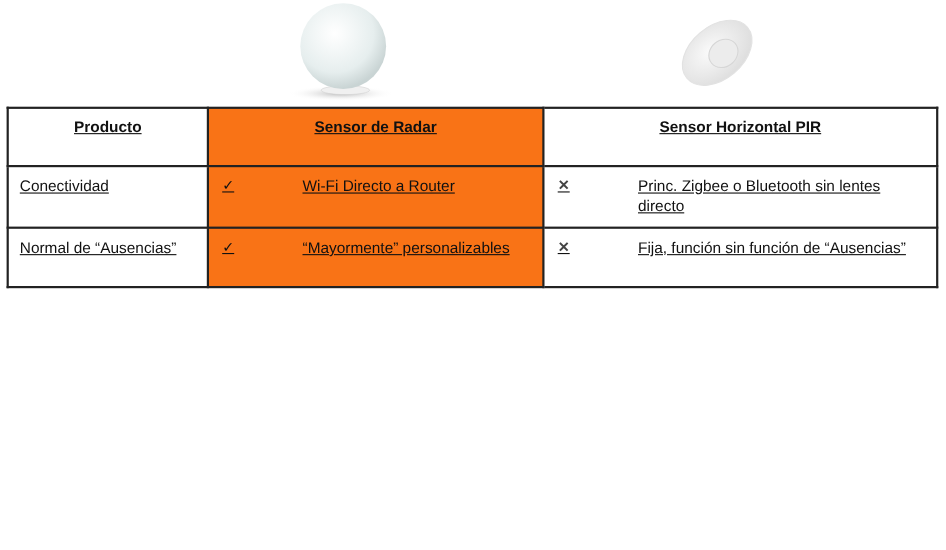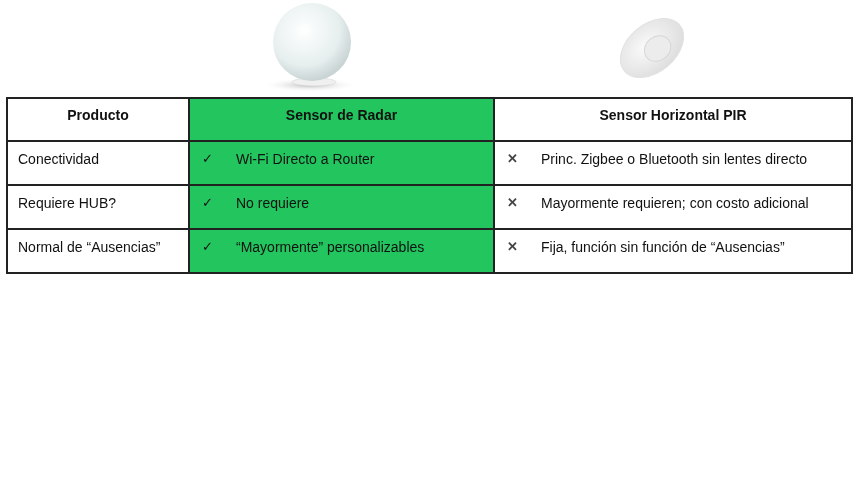--- a/index.html
+++ b/index.html
@@ -9,7 +9,7 @@
   .radar-img { left:262px; width:96px; }
   .pir-img { left:612px; width:80px; }
   table.cmp { position:absolute; left:6px; top:97px; width:845px; border-collapse:collapse; table-layout:fixed; }
-  table.cmp td, table.cmp th { border:2px solid #222; vertical-align:top; font-size:14px; line-height:18px; padding:8px 10px 0 10px; height:34px; }
+  table.cmp td, table.cmp th { border:2px solid #222; vertical-align:top; font-size:14px; line-height:18px; padding:8px 10px 10px 10px; height:34px;text-decoration:underline; }
   table.cmp th { font-weight:bold; text-align:center; padding-top:7px; }
   col.c1 { width:182px; } col.c2 { width:305px; } col.c3 { width:358px; }
   .radar-col { background:#22c55e; }

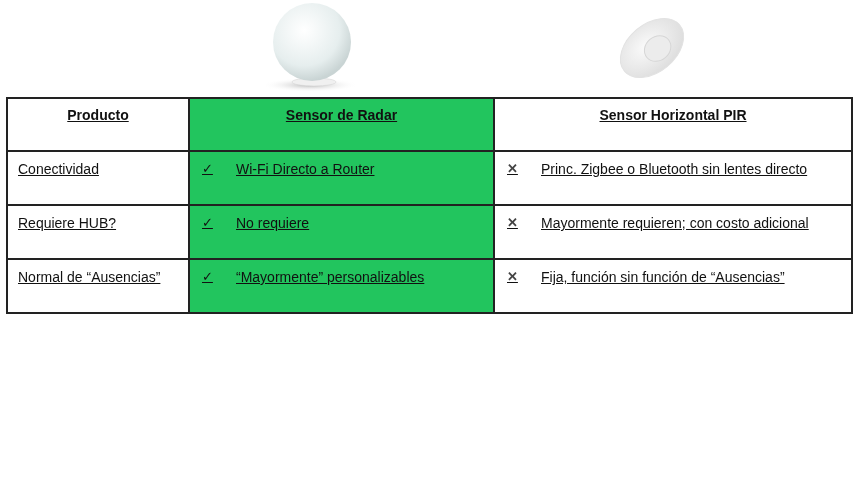--- a/index.html
+++ b/index.html
@@ -12,7 +12,7 @@
   table.cmp td, table.cmp th { border:2px solid #222; vertical-align:top; font-size:14px; line-height:18px; padding:8px 10px 10px 10px; height:34px;text-decoration:underline; }
   table.cmp th { font-weight:bold; text-align:center; padding-top:7px; }
   col.c1 { width:182px; } col.c2 { width:305px; } col.c3 { width:358px; }
-  .radar-col { background:#22c55e; }
+  .radar-col { background:#f97316; }
   .mark { display:inline-block; width:22px; margin-left:2px; margin-right:12px; vertical-align:top; font-size:13px; }
   .cell-flex { display:flex; }
   .cell-flex .txt { flex:1; }

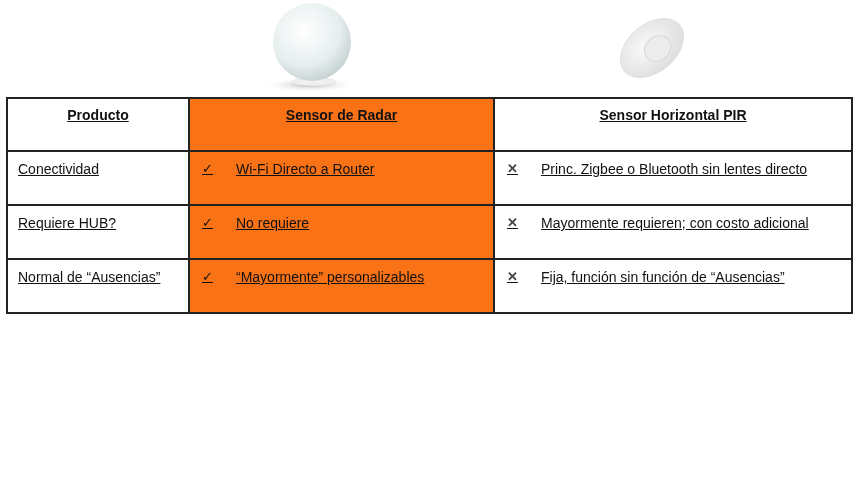--- a/index.html
+++ b/index.html
@@ -15,7 +15,7 @@
   .radar-col { background:#f97316; }
   .mark { display:inline-block; width:22px; margin-left:2px; margin-right:12px; vertical-align:top; font-size:13px; }
   .cell-flex { display:flex; }
-  .cell-flex .txt { flex:1; }
+  .cell-flex .txt { flex:1;margin-left:39px; }
   .x-mark { color:#444; font-weight:bold; font-size:13px; }
 </style>
 </head>

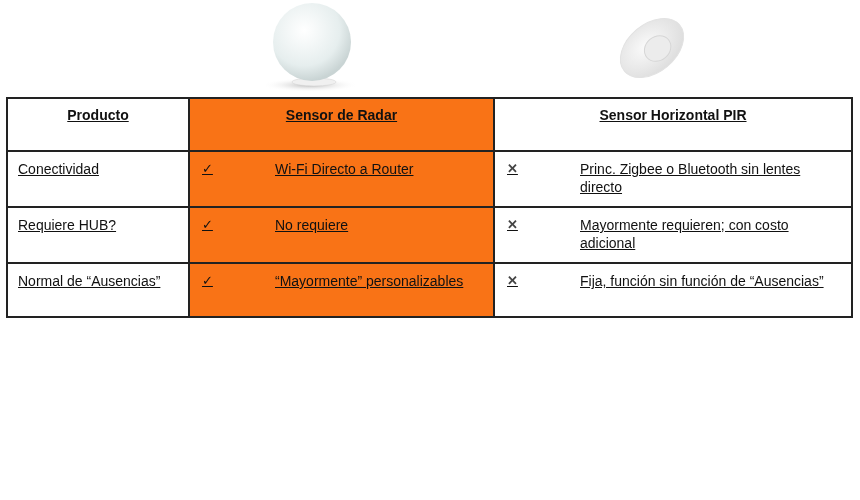--- a/index.html
+++ b/index.html
@@ -84,21 +84,6 @@
     </td>
   </tr>
 
-  <tr>
-    <td><span>Requiere HUB?</span></td>
-    <td class="radar-col">
-      <div class="cell-flex">
-        <span class="mark">✓</span>
-        <span class="txt">No requiere</span>
-      </div>
-    </td>
-    <td>
-      <div class="cell-flex">
-        <span class="mark x-mark">✕</span>
-        <span class="txt">Mayormente requieren; con costo adicional</span>
-      </div>
-    </td>
-  </tr>
 
 
 

